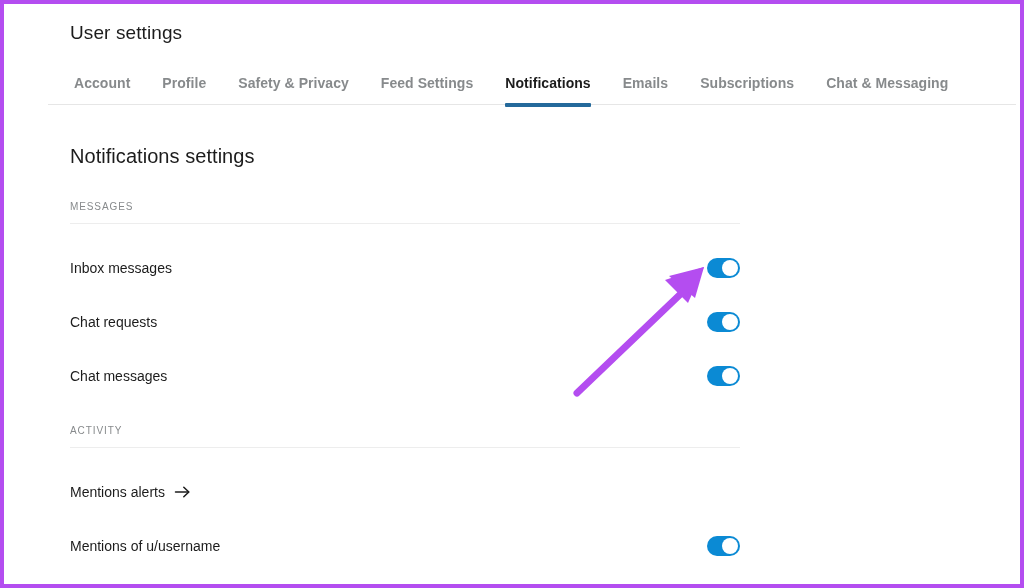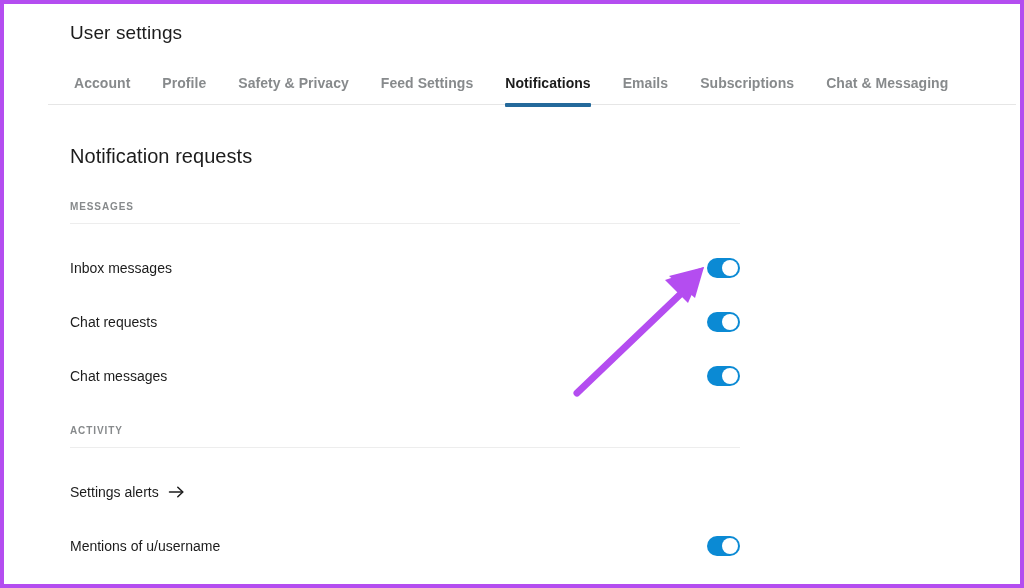--- a/index.html
+++ b/index.html
@@ -207,7 +207,7 @@
       </div>
     </div>
 
-    <div class="section-title">Notification requests</div>
+    <div class="section-title">Notifications settings</div>
 
     <div class="content">
 

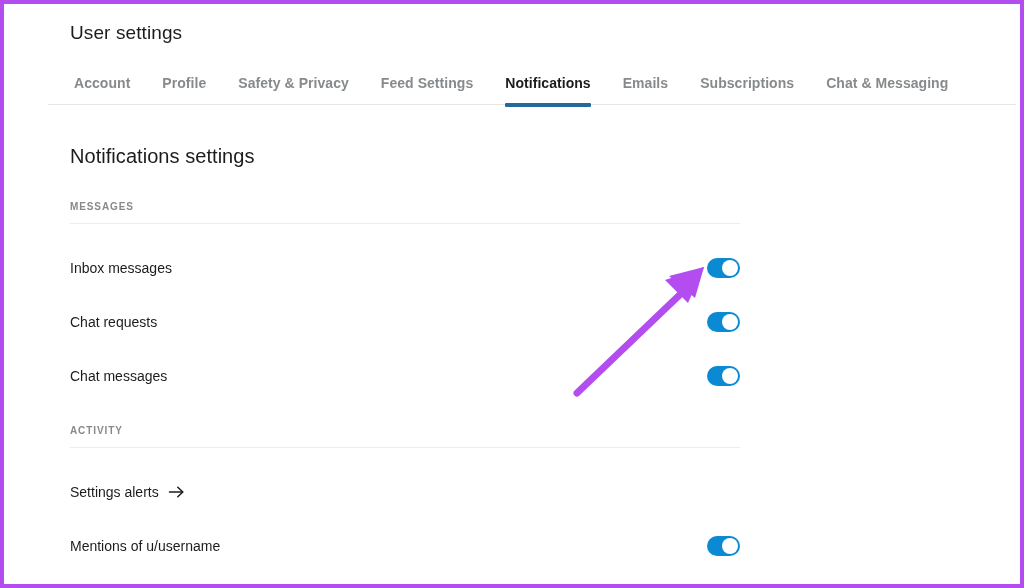--- a/index.html
+++ b/index.html
@@ -107,7 +107,7 @@
     line-height: 14px;
     letter-spacing: 0.9px;
     color: #878a8c;
-    font-weight: 700;
+    font-weight: 400;
     text-transform: uppercase;
     padding-bottom: 9px;
     border-bottom: 1px solid #ededed;

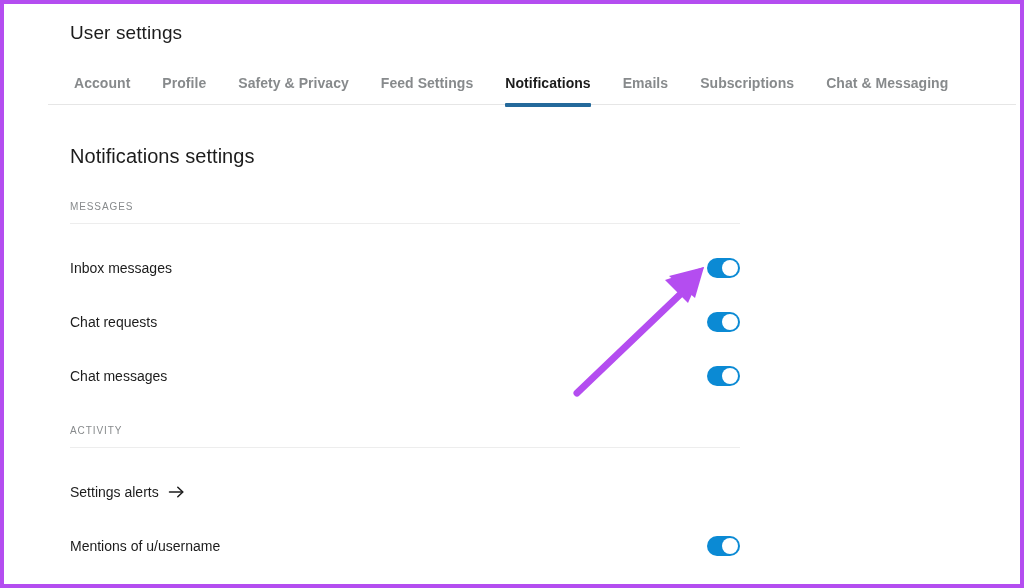--- a/index.html
+++ b/index.html
@@ -247,7 +247,7 @@
 
           <div class="row">
             <div class="row-label">
-              <span>Settings alerts</span>
+              <span>Mentions alerts</span>
               <span class="arrow-icon">
                 <svg viewBox="0 0 17 14" width="17" height="14" fill="none" stroke="currentColor" stroke-width="1.5" stroke-linecap="round" stroke-linejoin="round">
                   <line x1="1.5" y1="7" x2="14.5" y2="7"></line>

